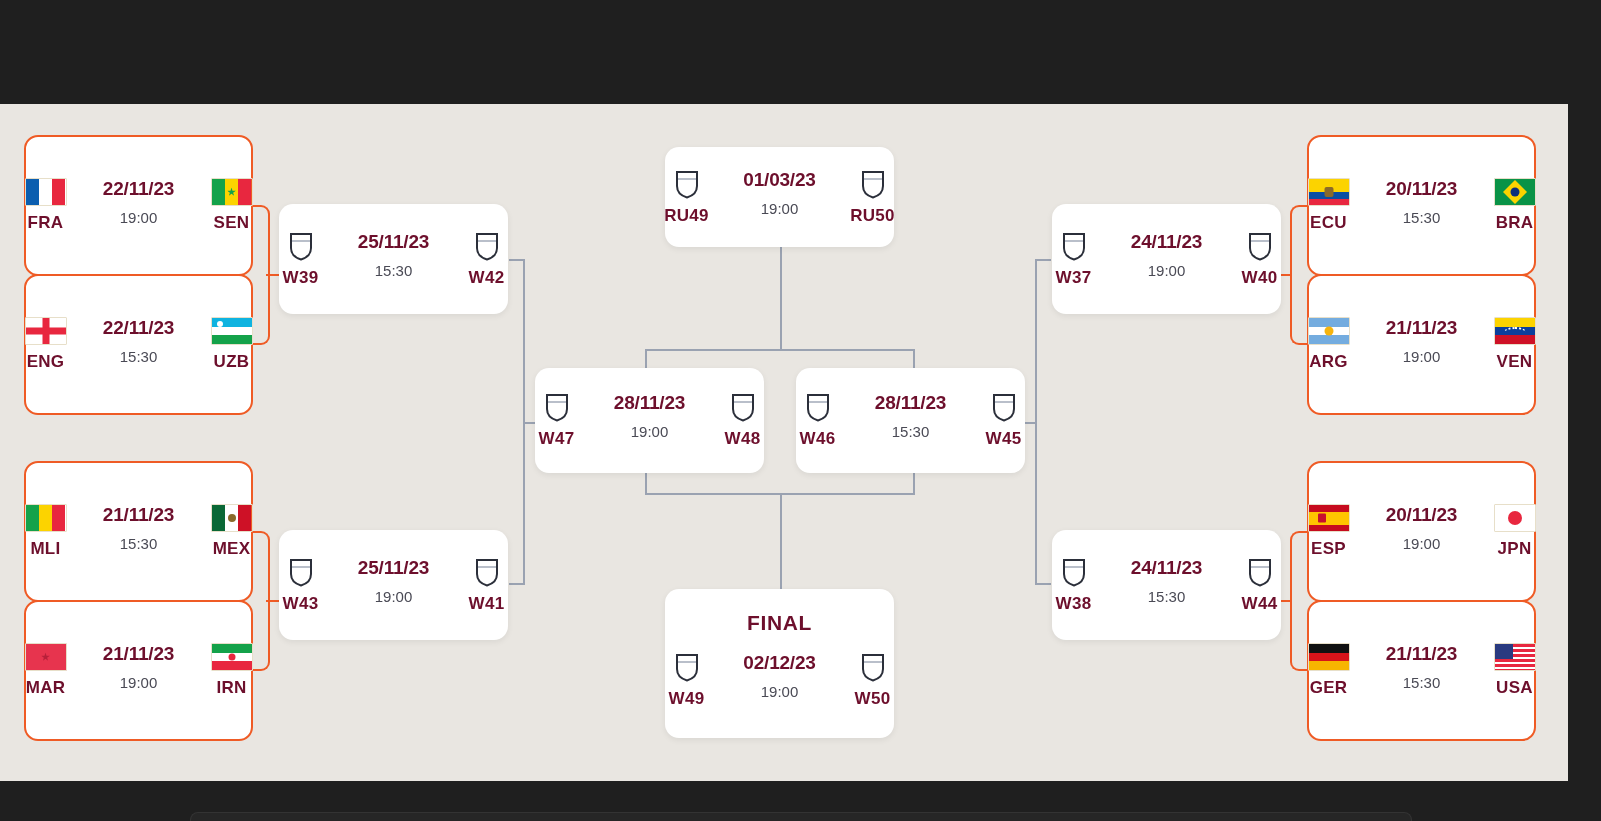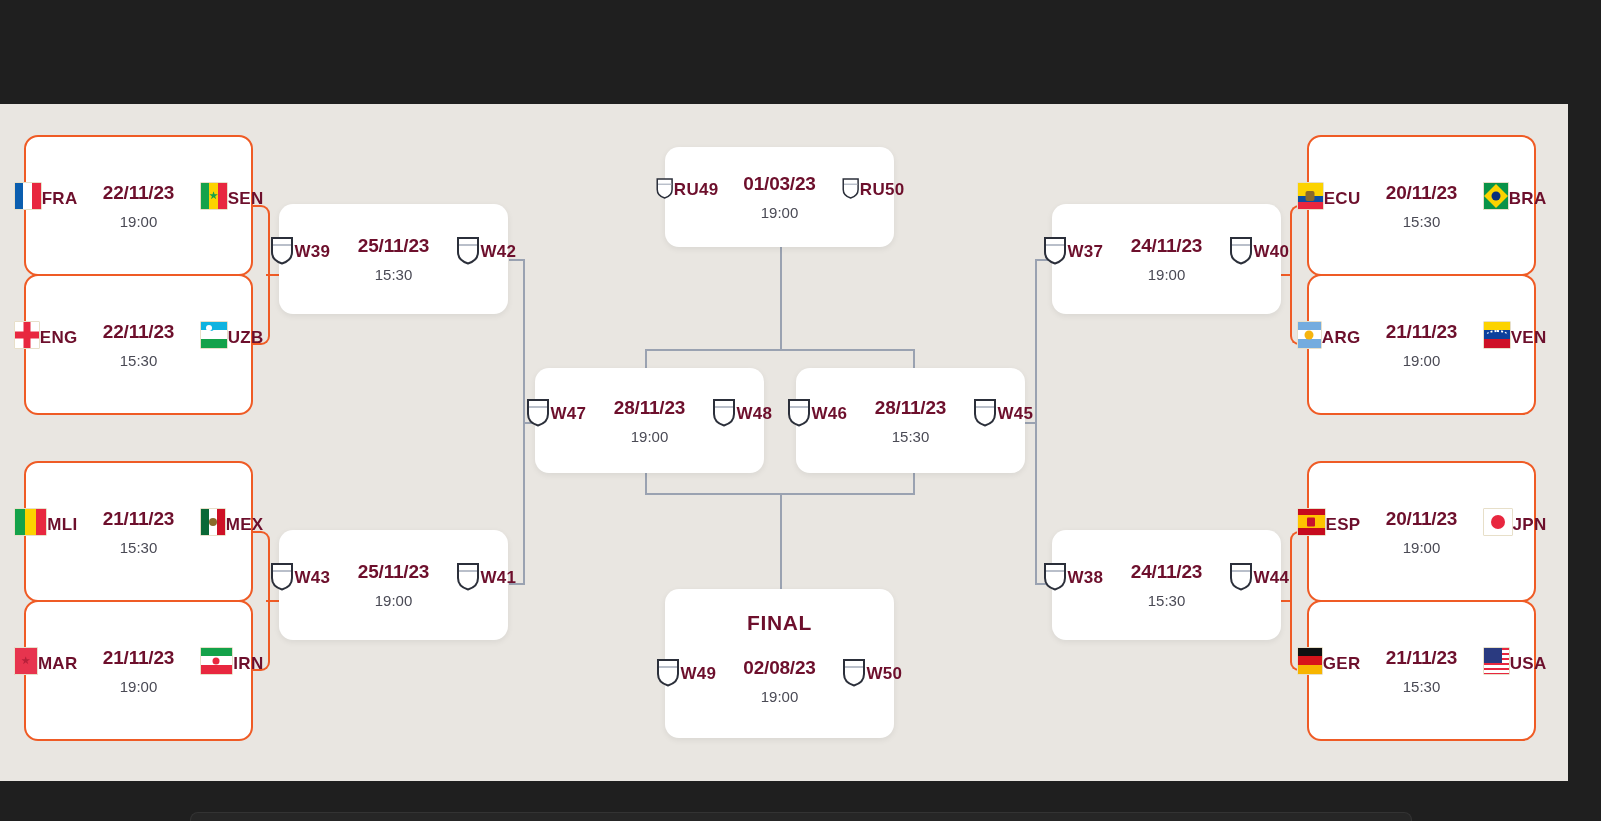--- a/index.html
+++ b/index.html
@@ -125,8 +125,8 @@
 
   .side {
     display: flex;
-    flex-direction: row;
-    align-items: flex-start;
+    flex-direction: column;
+    align-items: center;
     width: 64px;
   }
 

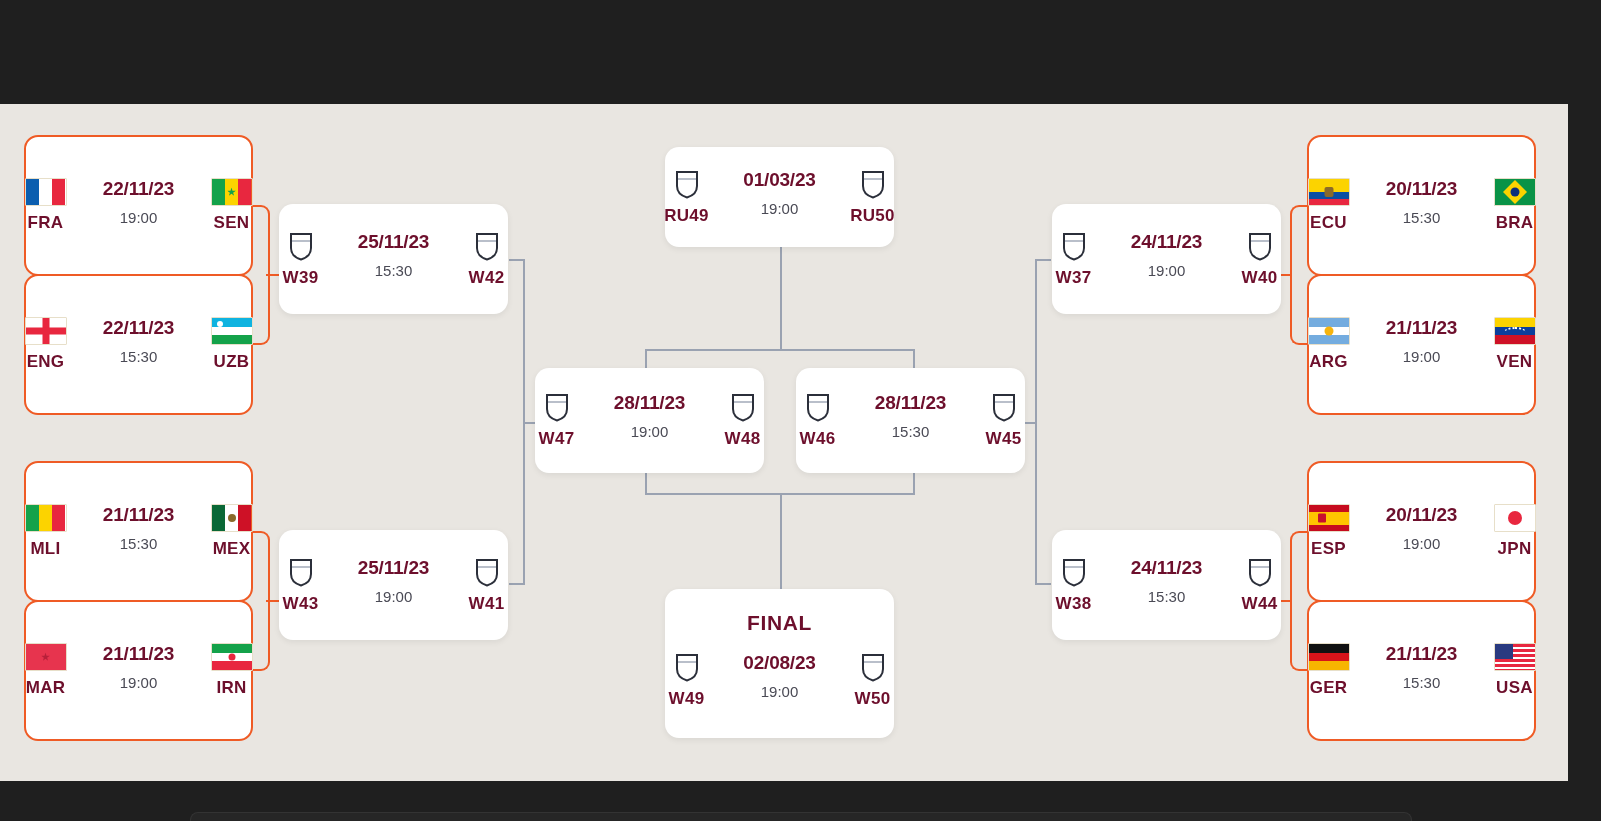--- a/index.html
+++ b/index.html
@@ -627,7 +627,7 @@
           <span class="code">W49</span>
         </div>
         <div class="middle">
-          <span class="date">02/08/23</span>
+          <span class="date">02/12/23</span>
           <span class="time">19:00</span>
         </div>
         <div class="side">

